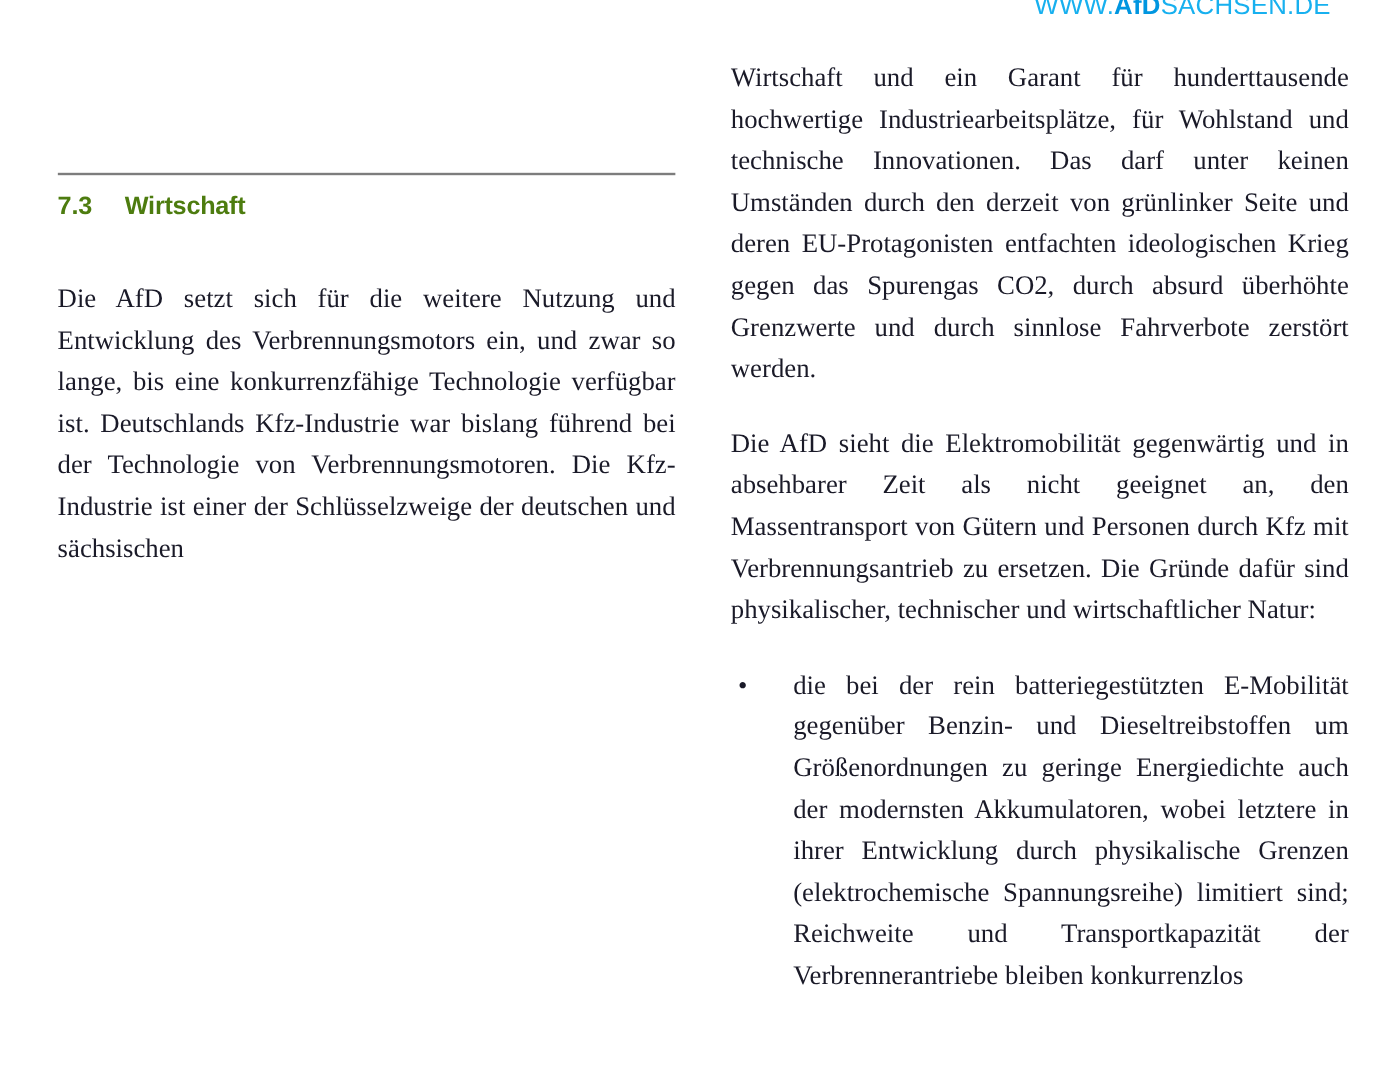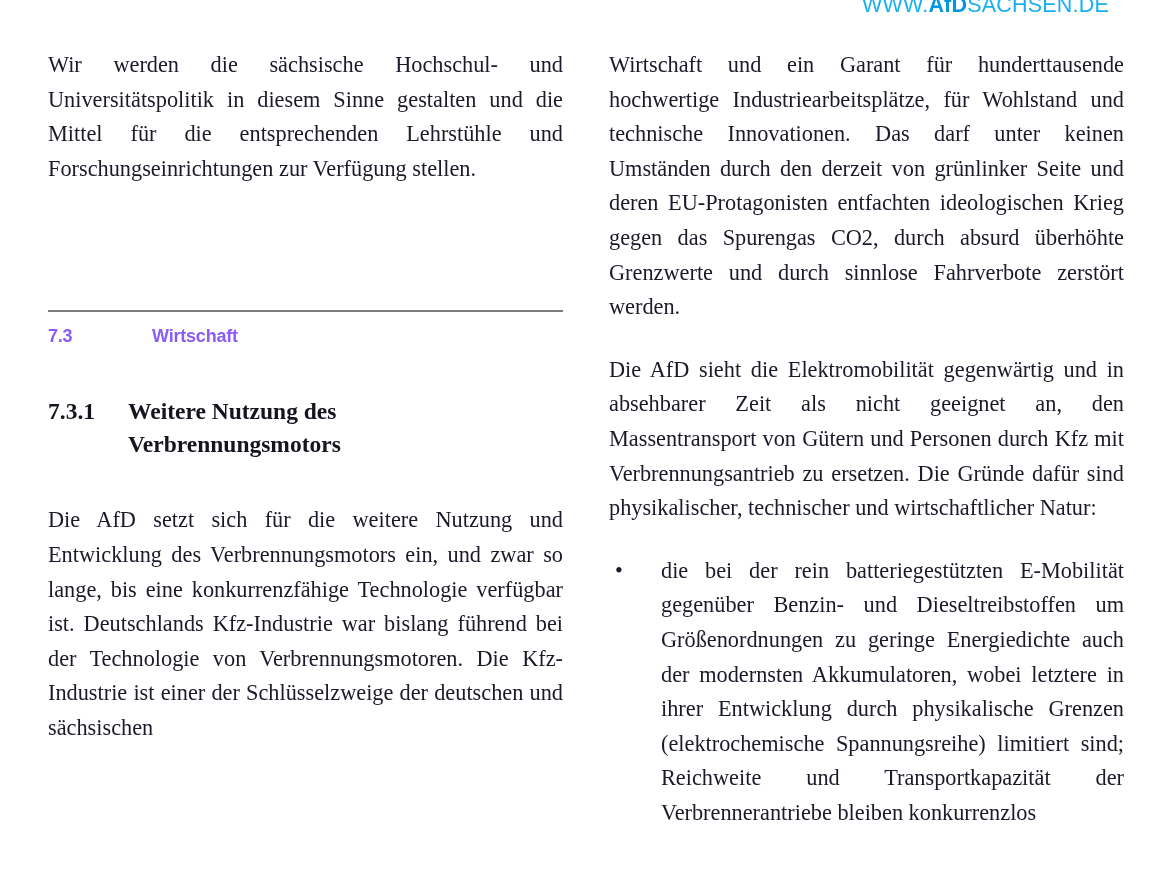--- a/index.html
+++ b/index.html
@@ -140,7 +140,6 @@
   <div class="col col-left">
 
 
-    <p class="body-par">Wir werden die sächsische Hochschul- und Universitätspolitik in diesem Sinne gestalten und die Mittel für die entsprechenden Lehrstühle und Forschungseinrichtungen zur Verfügung stellen.</p>
 
     <div class="spacer-block"></div>
 

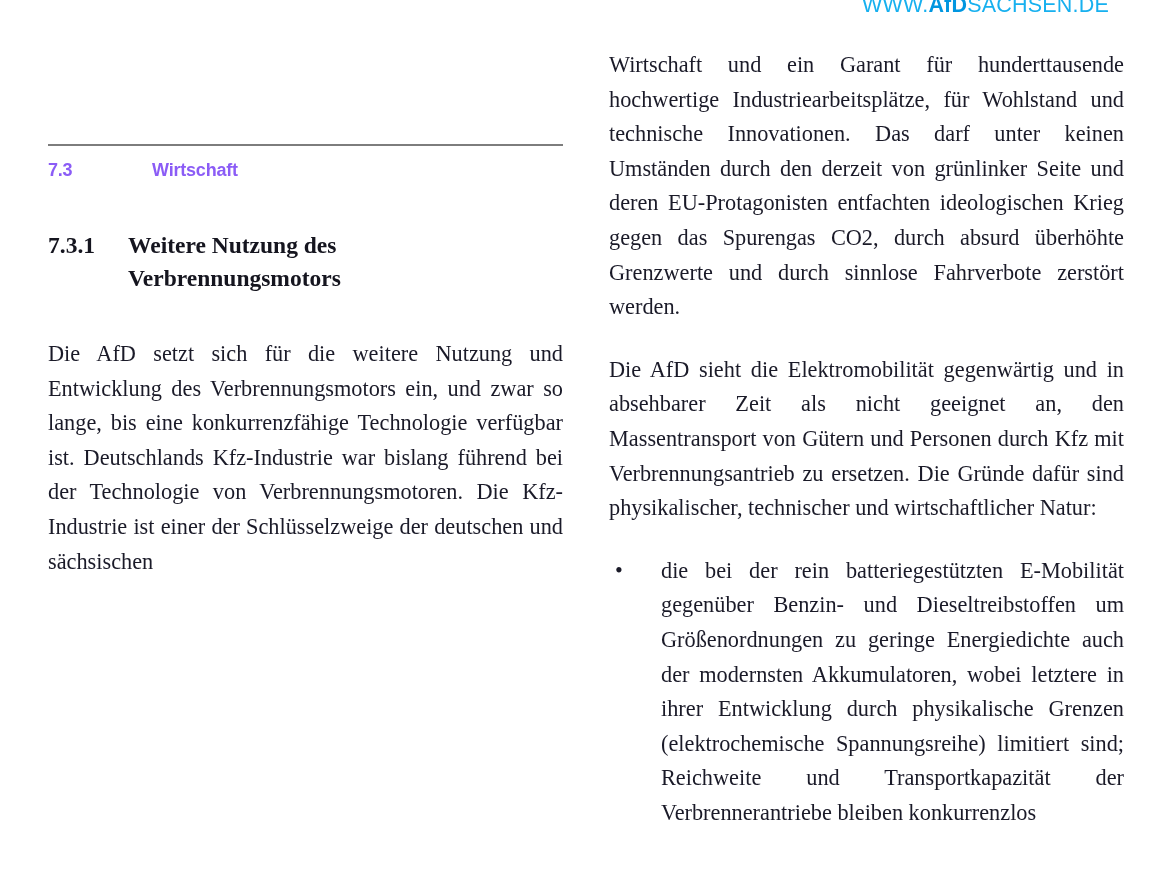--- a/index.html
+++ b/index.html
@@ -82,12 +82,11 @@
   .section-head {
     font-family: "Liberation Sans", "DejaVu Sans", sans-serif;
     font-weight: bold;
-    font-size: 18px;
-    color: #8b5cf6;
+    font-size: 21px;
+    color: #4d7c0f;
     margin: 0 0 48px 0;
     display: flex;
     letter-spacing: -0.2px;
-    gap: 48px;
   }
   .section-head .num { width: 56px; flex: 0 0 56px; }
   .section-head .ttl { flex: 1; }

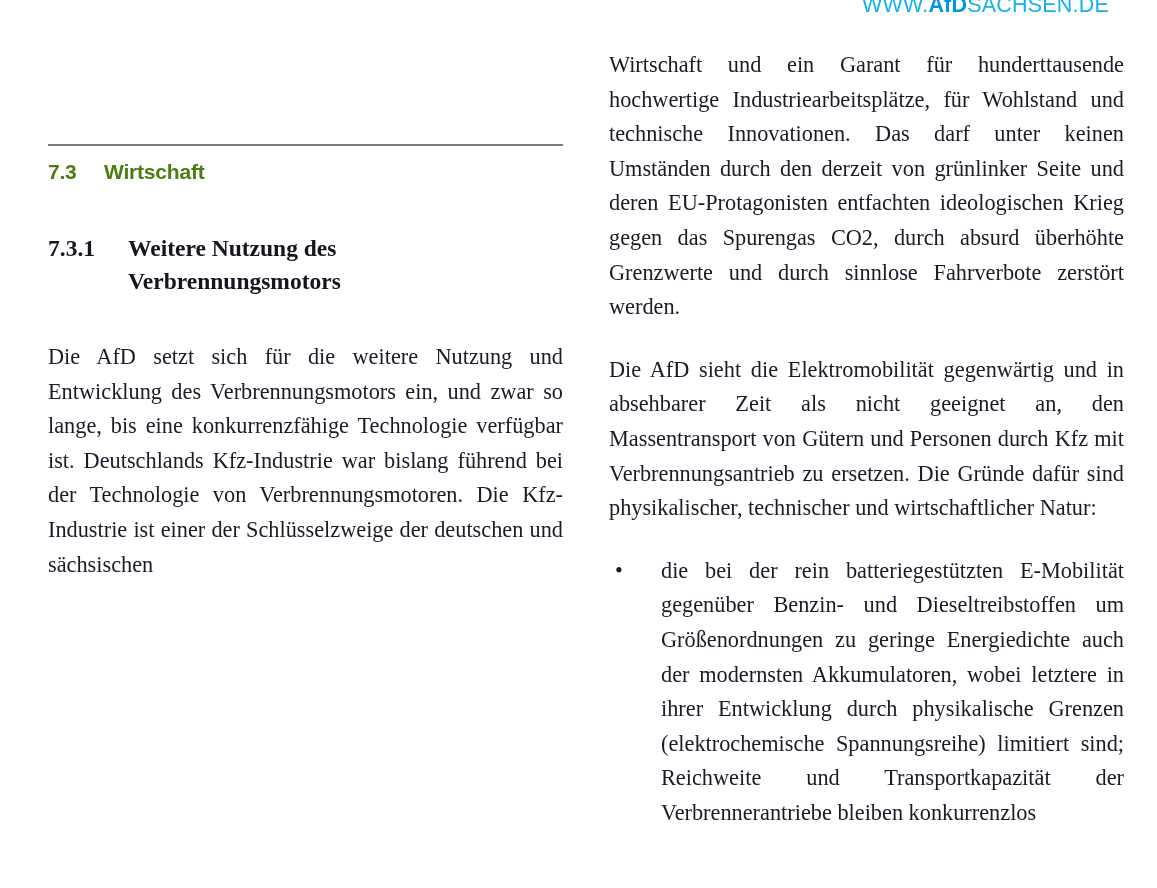--- a/index.html
+++ b/index.html
@@ -149,10 +149,6 @@
       <span class="ttl">Wirtschaft</span>
     </div>
 
-    <div class="subsection-head">
-      <span class="num">7.3.1</span>
-      <span class="ttl">Weitere Nutzung des Verbrennungsmotors</span>
-    </div>
 
     <p class="body-par tight">Die AfD setzt sich für die weitere Nutzung und Entwicklung des Verbrennungsmotors ein, und zwar so lange, bis eine konkurrenzfähige Technologie verfügbar ist. Deutschlands Kfz-Industrie war bislang führend bei der Technologie von Verbrennungsmotoren. Die Kfz-Industrie ist einer der Schlüsselzweige der deutschen und sächsischen</p>
   </div>

